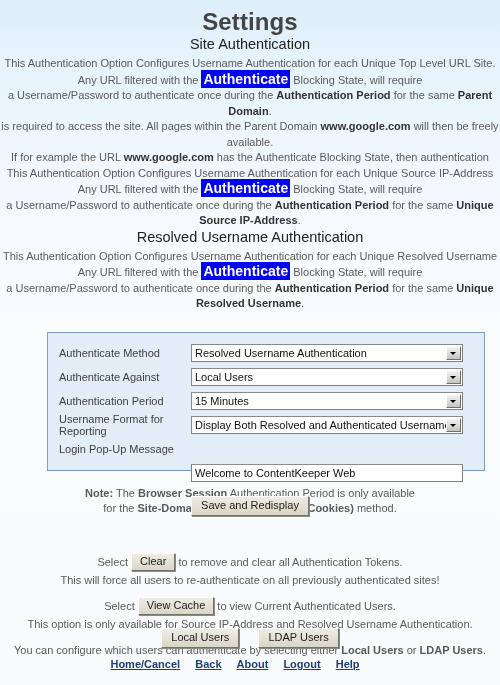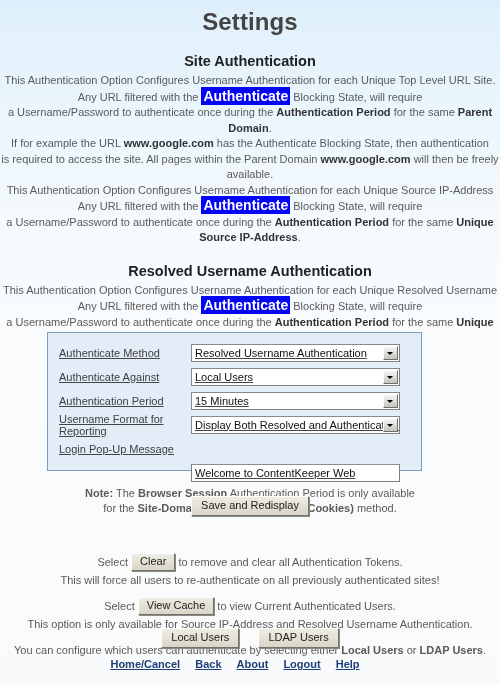--- a/index.html
+++ b/index.html
@@ -37,9 +37,8 @@
   .section-heading {
     text-align: center;
     font-size: 14.5px;
-    font-weight: bold;
+    font-weight: normal;
     color: #222222;
-    margin-top: 17px;
     margin-bottom: 4px;
   }
 

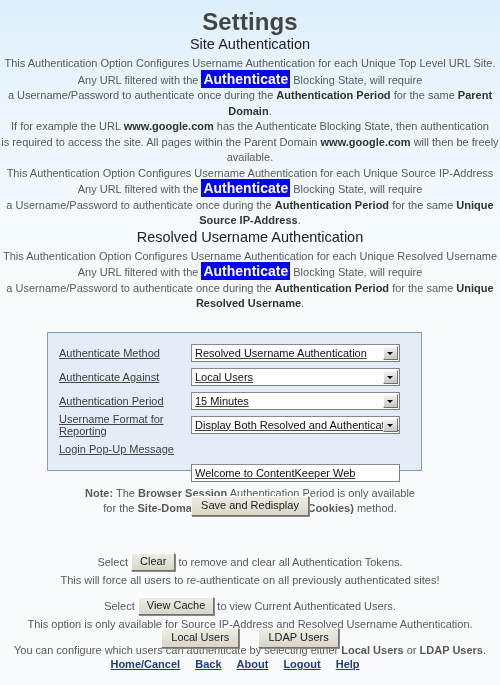--- a/index.html
+++ b/index.html
@@ -218,10 +218,10 @@
       <span>a Username/Password to authenticate once during the </span><b>Authentication Period</b><span> for the same </span><b>Parent Domain</b><span>.</span>
     </div>
     <div>
+      <span>is required to access the site. All pages within the Parent Domain </span><b>www.google.com</b><span> will then be freely available.</span>
+    </div>
+    <div>
       <span>If for example the URL </span><b>www.google.com</b><span> has the Authenticate Blocking State, then authentication</span>
-    </div>
-    <div>
-      <span>is required to access the site. All pages within the Parent Domain </span><b>www.google.com</b><span> will then be freely available.</span>
     </div>
   </div>
 

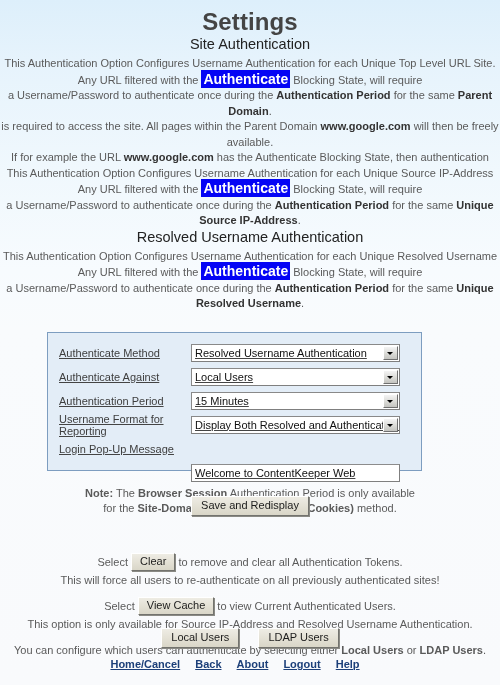--- a/index.html
+++ b/index.html
@@ -65,12 +65,11 @@
     position: absolute;
     left: 47px;
     top: 332px;
-    width: 375px;
+    width: 438px;
     box-sizing: border-box;
     border: 1px solid #7d9dc0;
     background: #e3edf7;
     padding: 8px 21px 9px 9px;
-    text-decoration: underline;
   }
   .field-row {
     display: flex;

